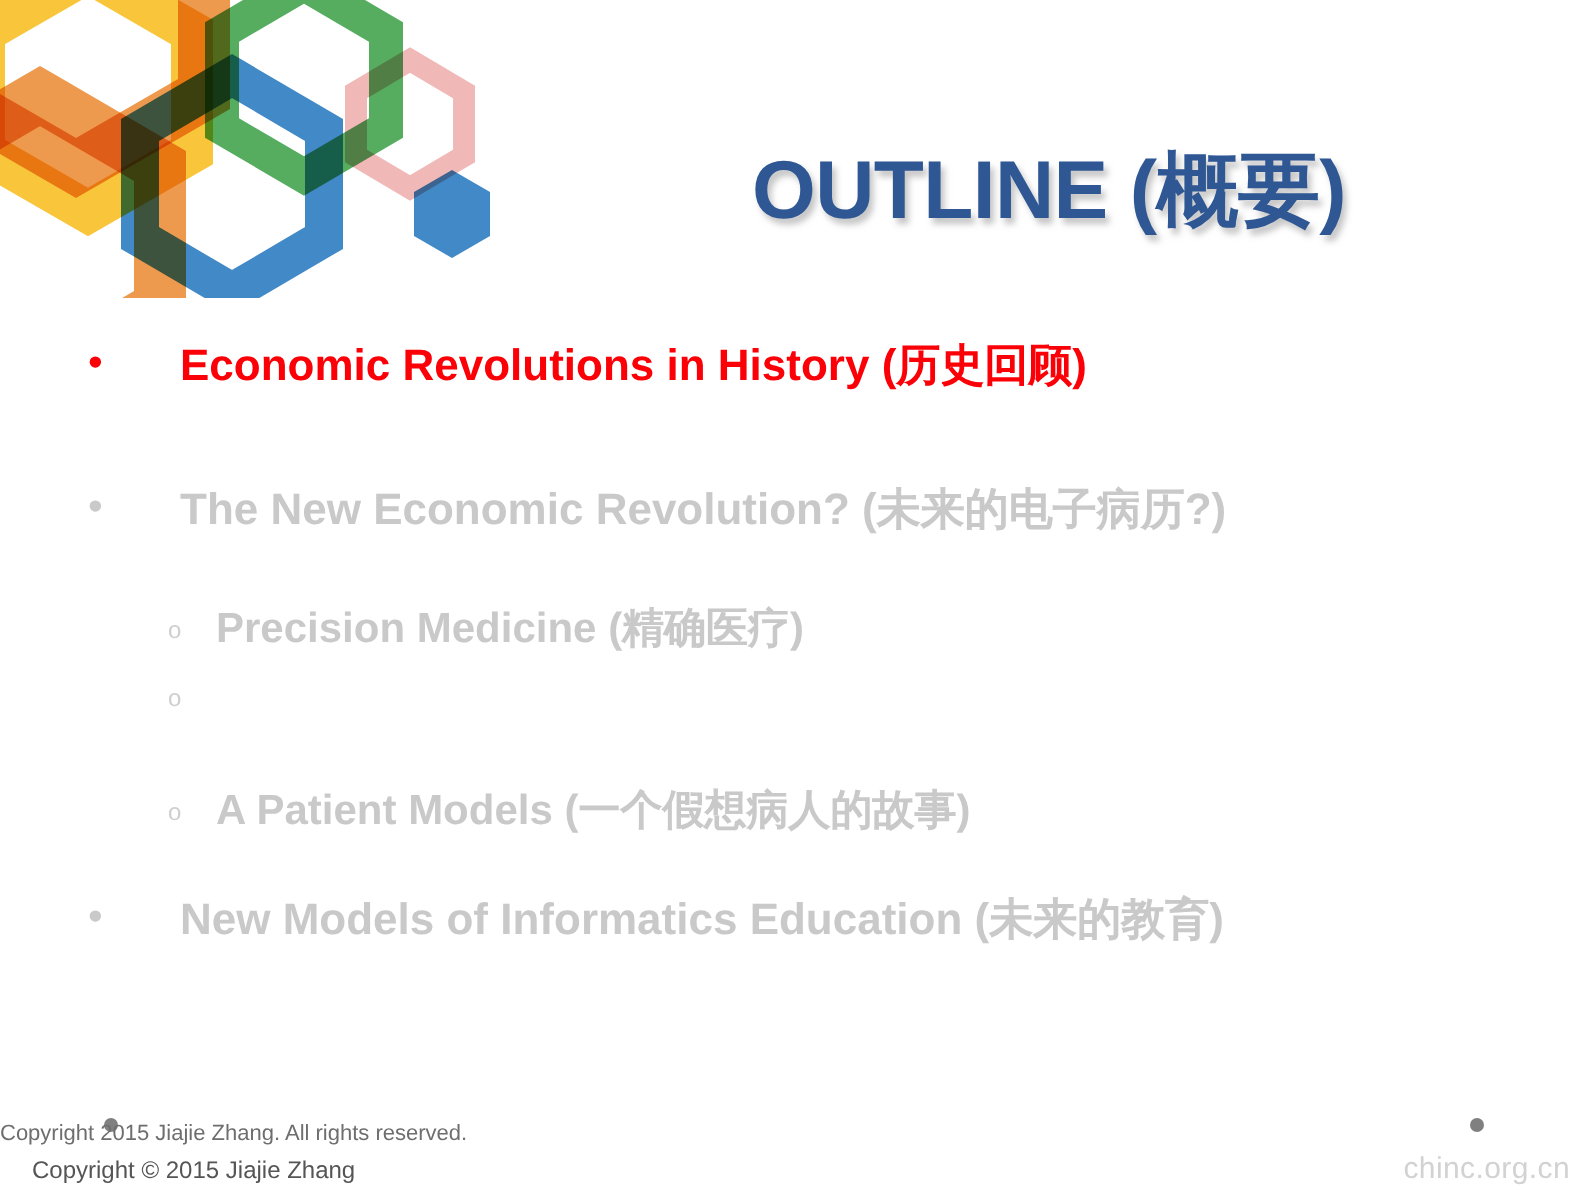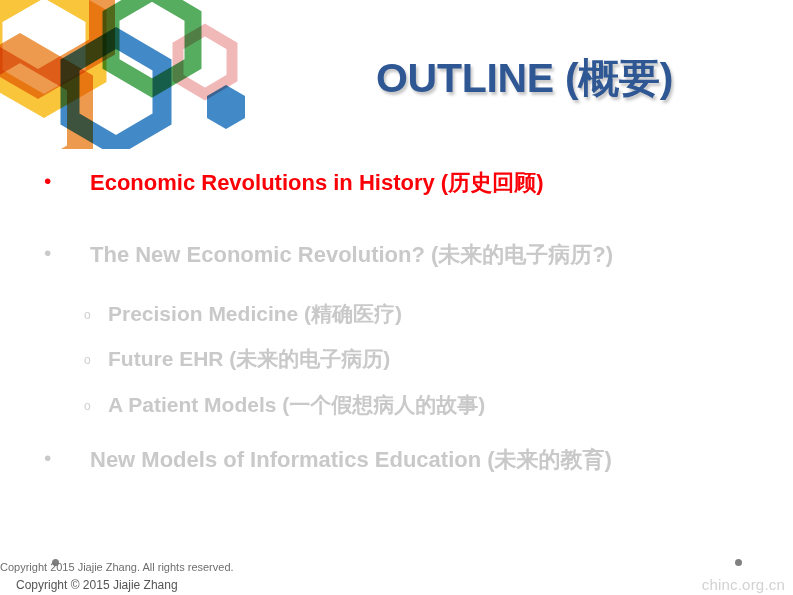--- a/index.html
+++ b/index.html
@@ -34,7 +34,7 @@
   #title {
     position: absolute;
     left: 376px;
-    top: 51px;
+    top: 68px;
     font-size: 41px;
     font-weight: bold;
     color: #2E5794;

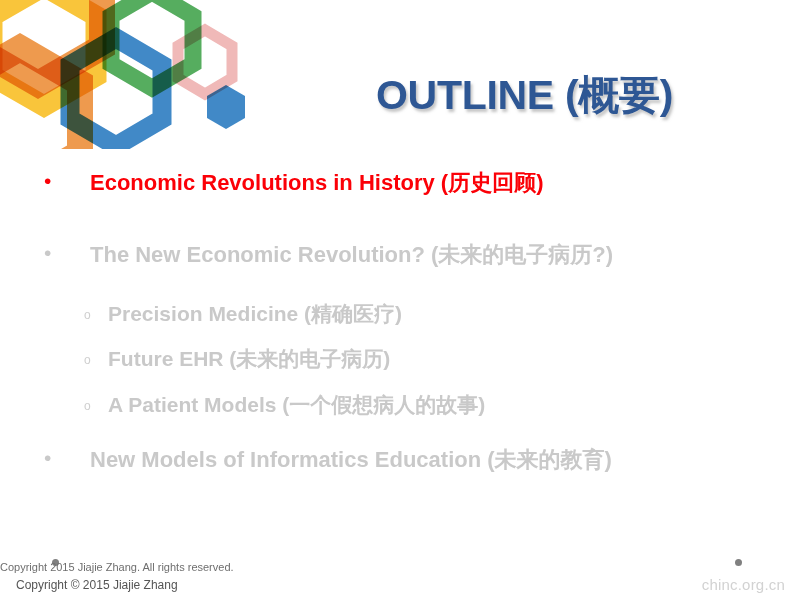--- a/index.html
+++ b/index.html
@@ -178,7 +178,6 @@
 
     <div class="row lvl2" id="row-4">
       <span class="marker dimmed2">o</span>
-      <span class="txt dimmed">Future EHR (未来的电子病历)</span>
     </div>
 
     <div class="row lvl2" id="row-5">

